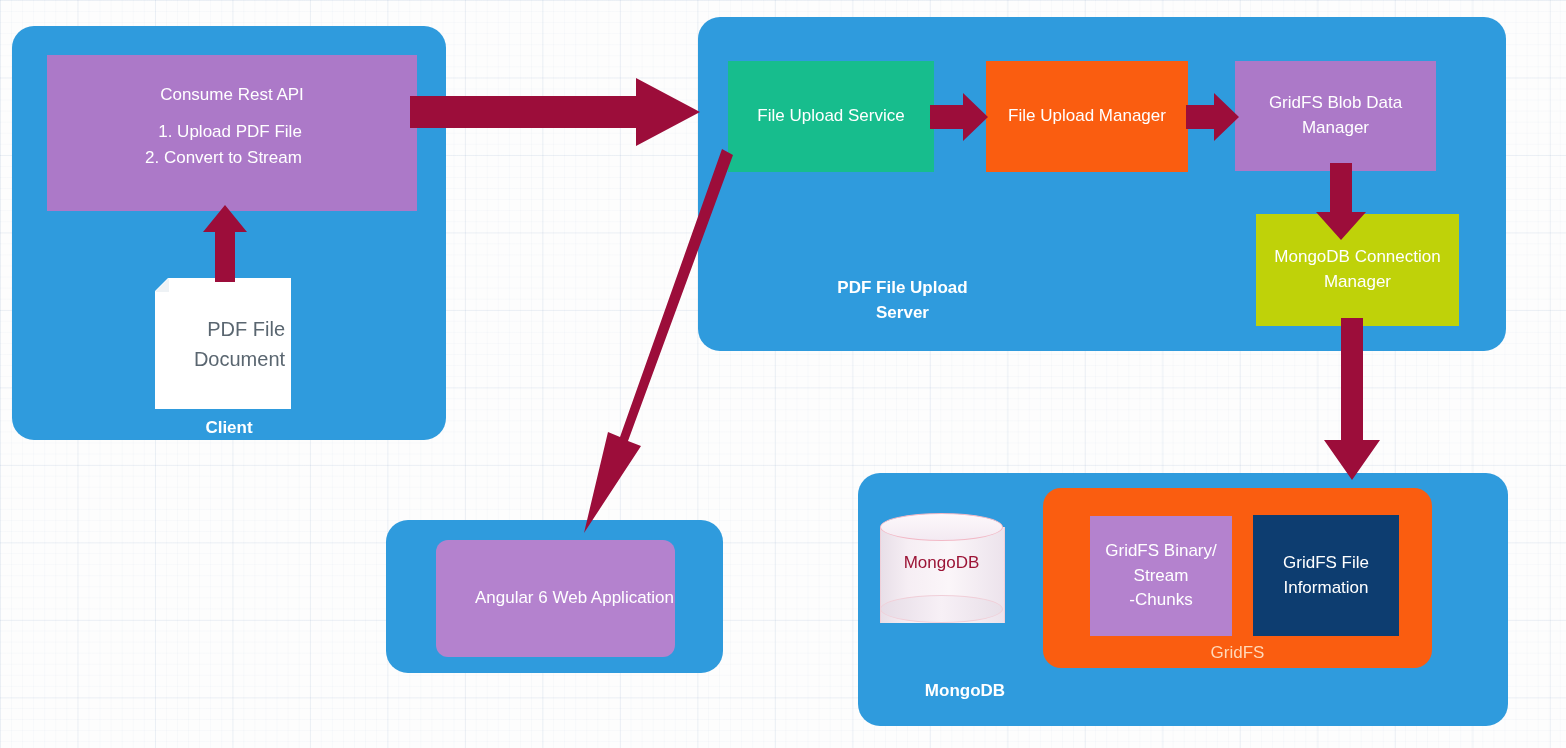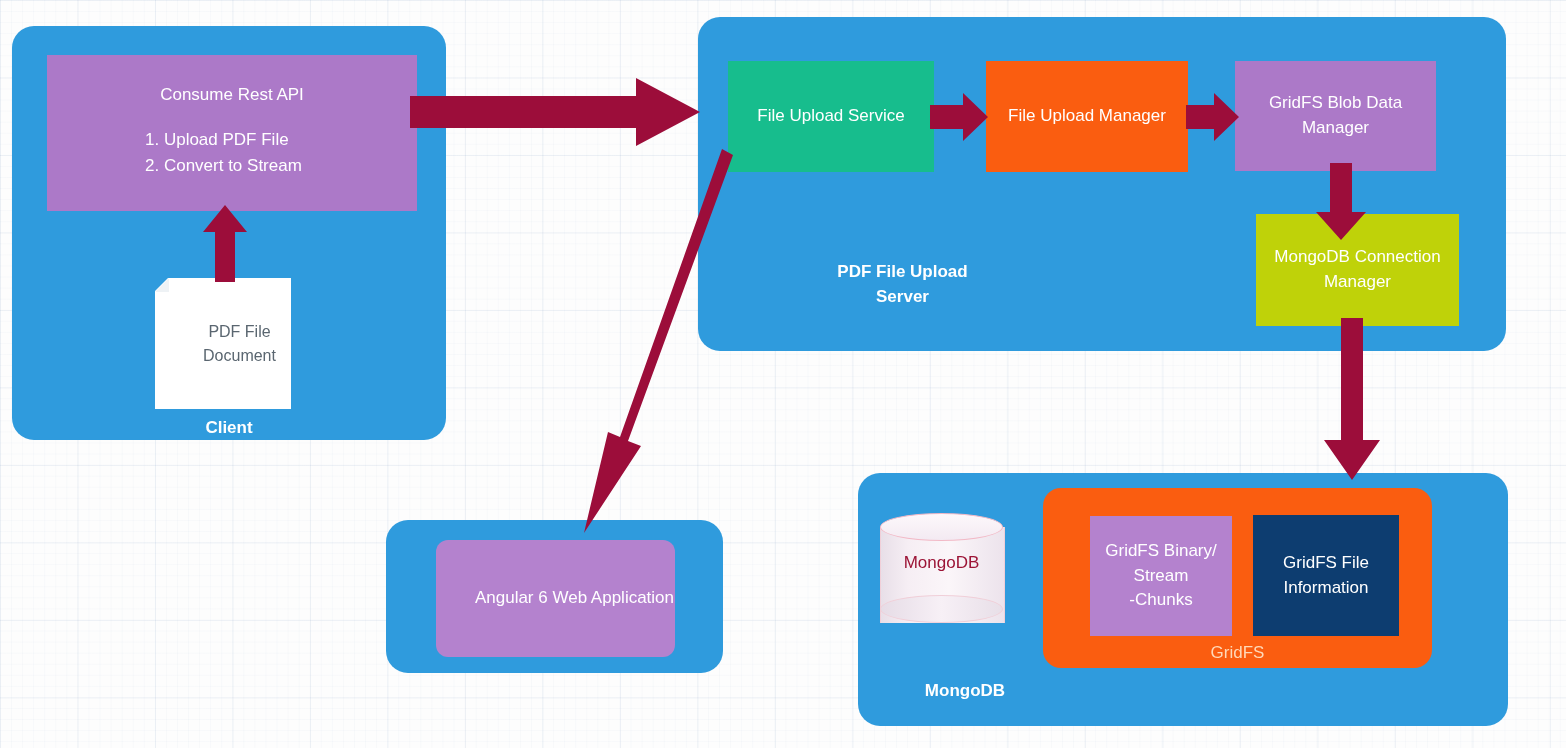--- a/index.html
+++ b/index.html
@@ -153,7 +153,7 @@
 
   <div class="box purple" style="left:47px; top:55px; width:370px; height:156px; display:block;">
     <div style="position:absolute; left:0; top:28px; width:100%; text-align:center; font-size:17px;">Consume Rest API</div>
-    <div style="position:absolute; left:98px; top:72px; text-align:left; font-size:17px; line-height:1.5; white-space:pre-line;">1. Upload PDF File
+    <div style="position:absolute; left:98px; top:64px; text-align:right; font-size:17px; line-height:1.5; white-space:pre-line;">1. Upload PDF File
 2. Convert to Stream</div>
   </div>
 

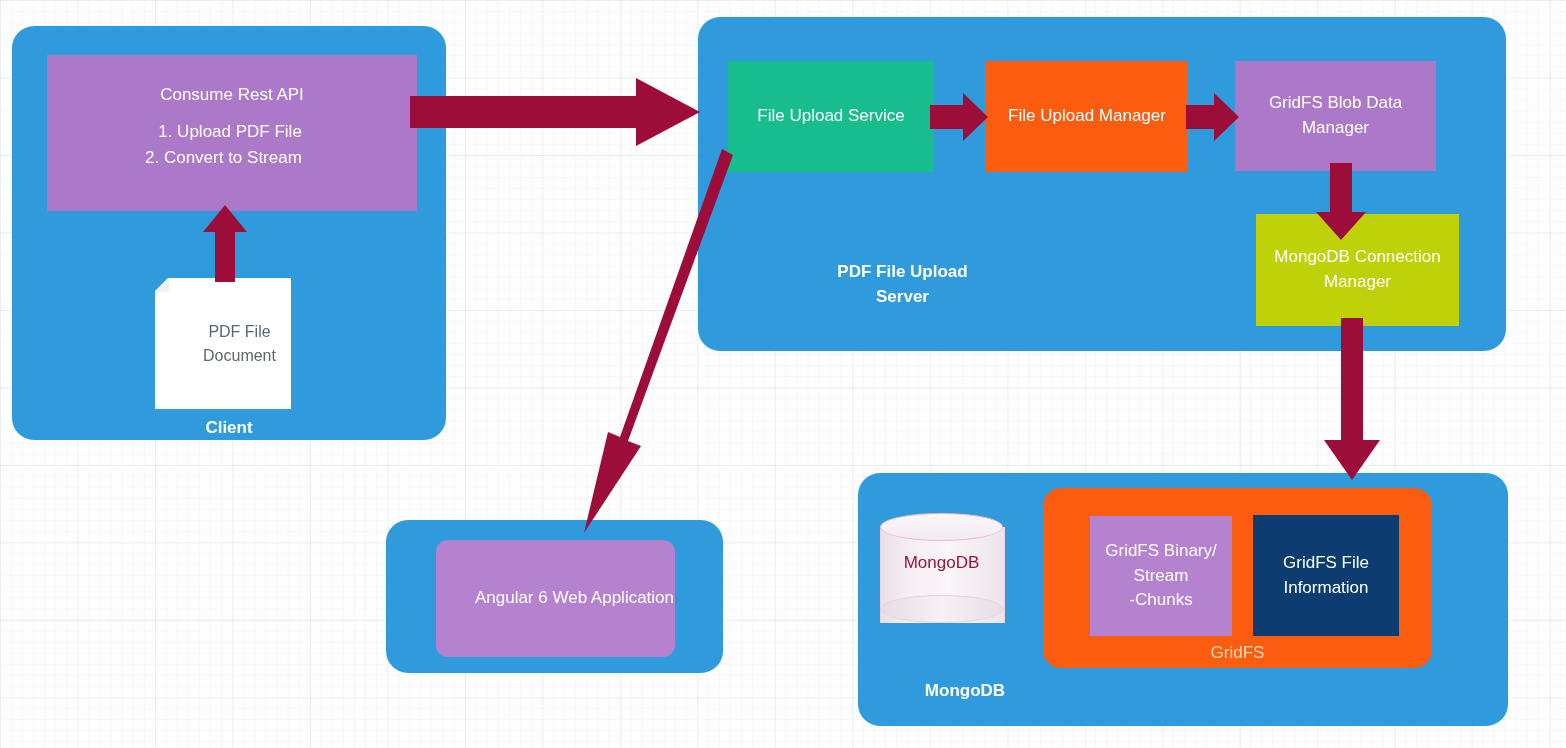--- a/index.html
+++ b/index.html
@@ -187,7 +187,7 @@
 Manager</span>
   </div>
 
-  <div class="panel-label" style="left:790px; top:260px; width:225px;">PDF File Upload
+  <div class="panel-label" style="left:790px; top:276px; width:225px;">PDF File Upload
 Server</div>
 
   <div class="panel" style="left:386px; top:520px; width:337px; height:153px;">

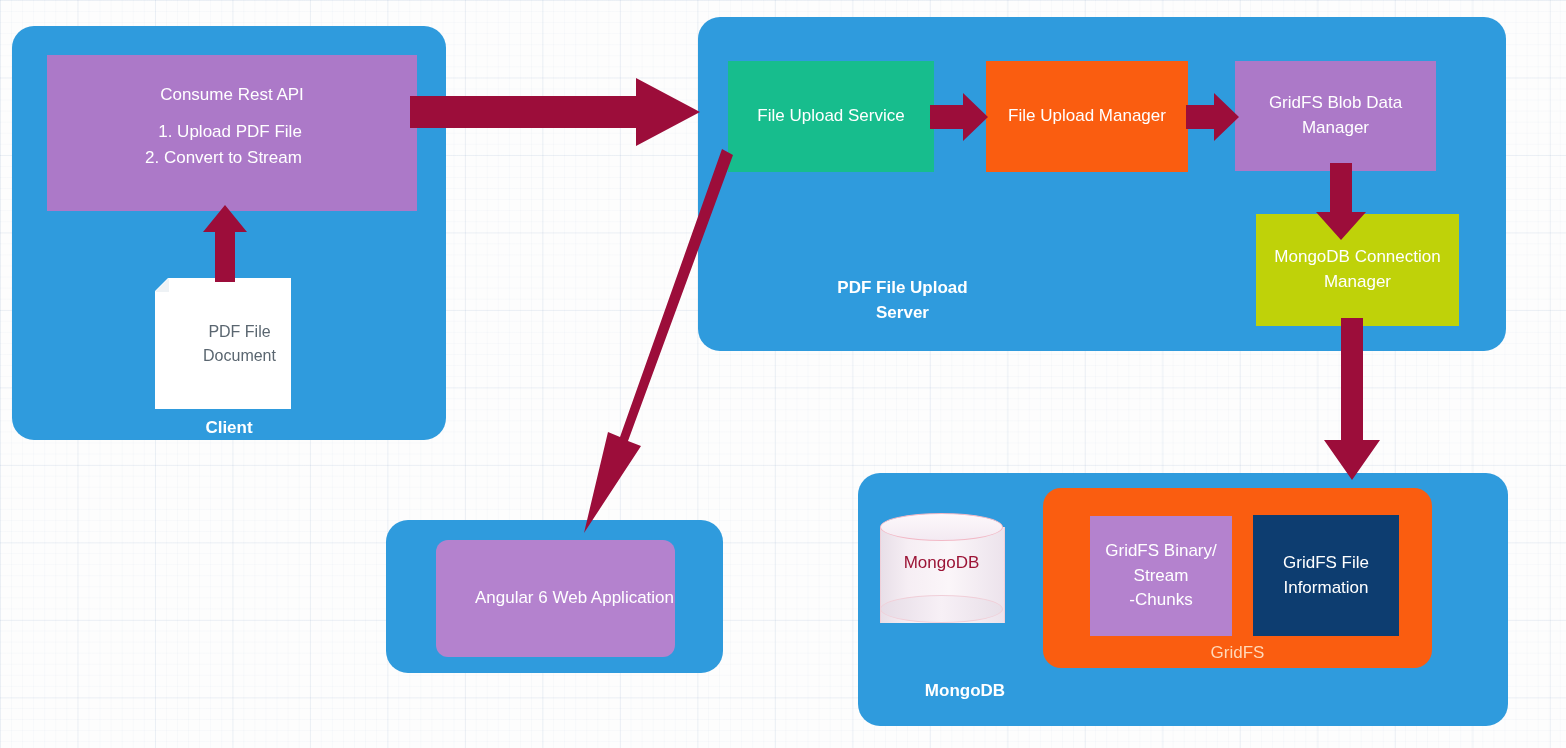--- a/index.html
+++ b/index.html
@@ -93,9 +93,9 @@
     display: flex;
     align-items: center;
     justify-content: center;
-    text-align: center;
+    text-align: right;
     color: #5a6670;
-    font-size: 16px;
+    font-size: 20px;
     line-height: 1.5;
     white-space: pre-line;
     margin-left: 33px;

